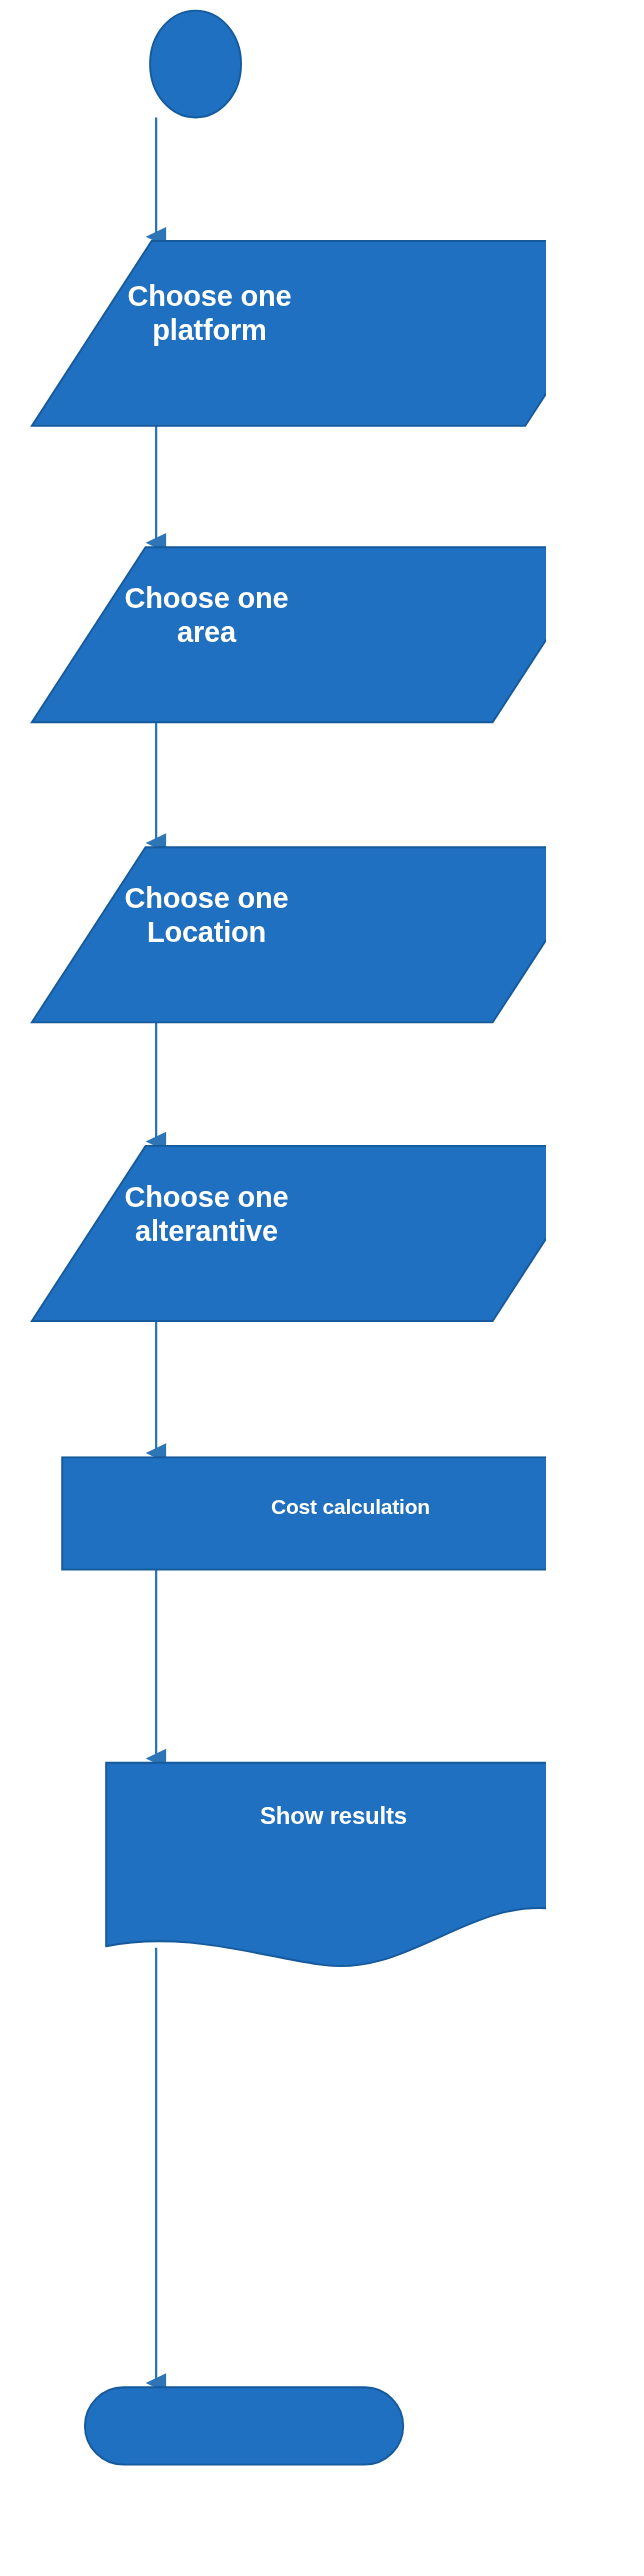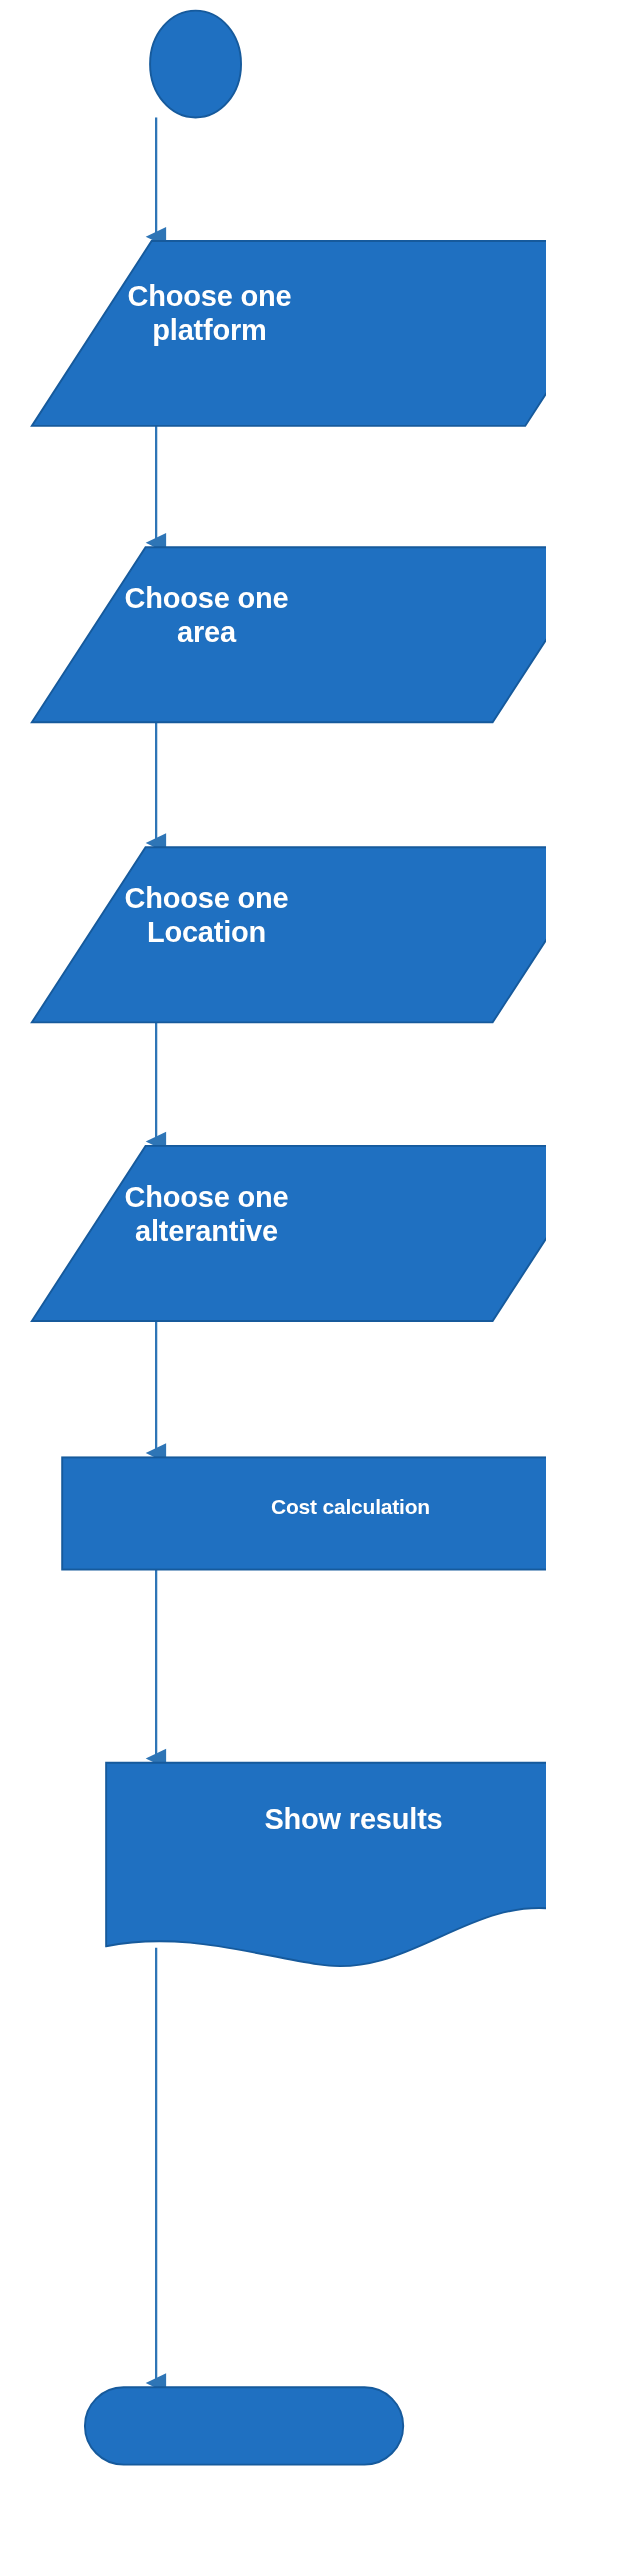--- a/index.html
+++ b/index.html
@@ -95,7 +95,7 @@
 
   <div class="node-label" style="left:62px; top:1495px; width:577px; font-size:21px;">Cost calculation</div>
 
-  <div class="node-label" style="left:106px; top:1802px; width:455px; font-size:29px;padding-left:20px;">Show results</div>
+  <div class="node-label" style="left:106px; top:1802px; width:455px; font-size:24px;">Show results</div>
 
   <div class="node-label" style="left:85px; top:2414px; width:318px; font-size:23px;"></div>
 

